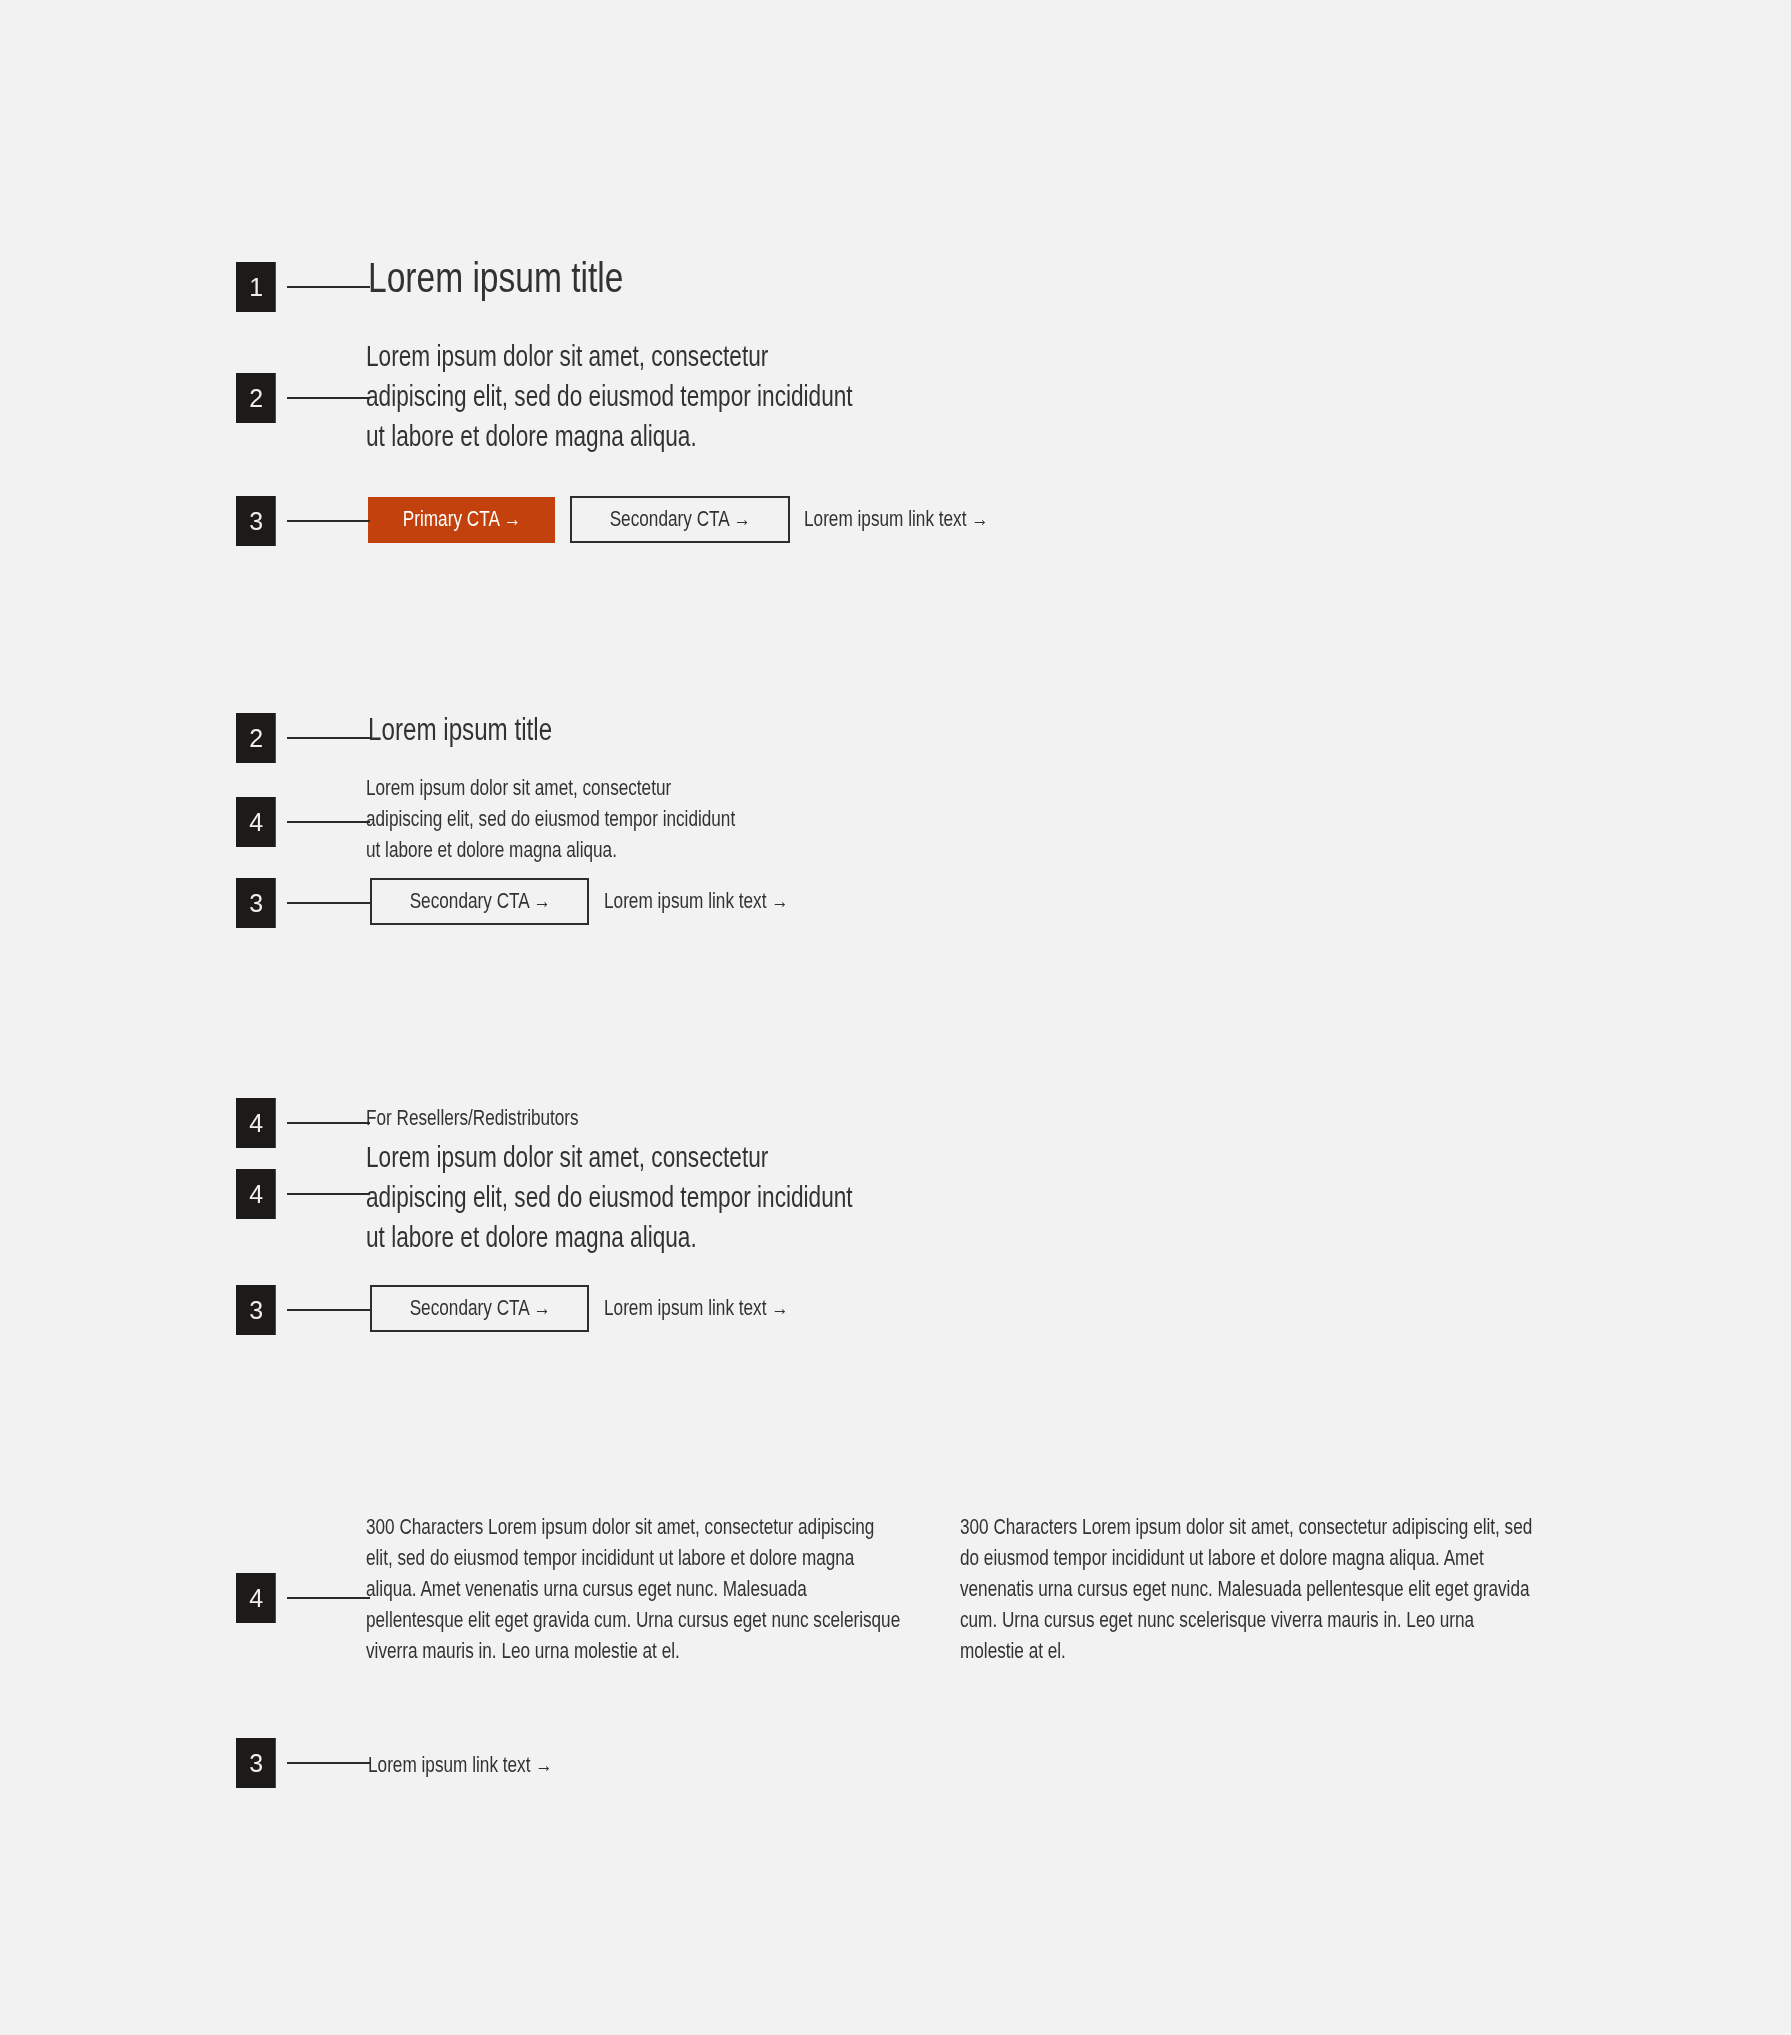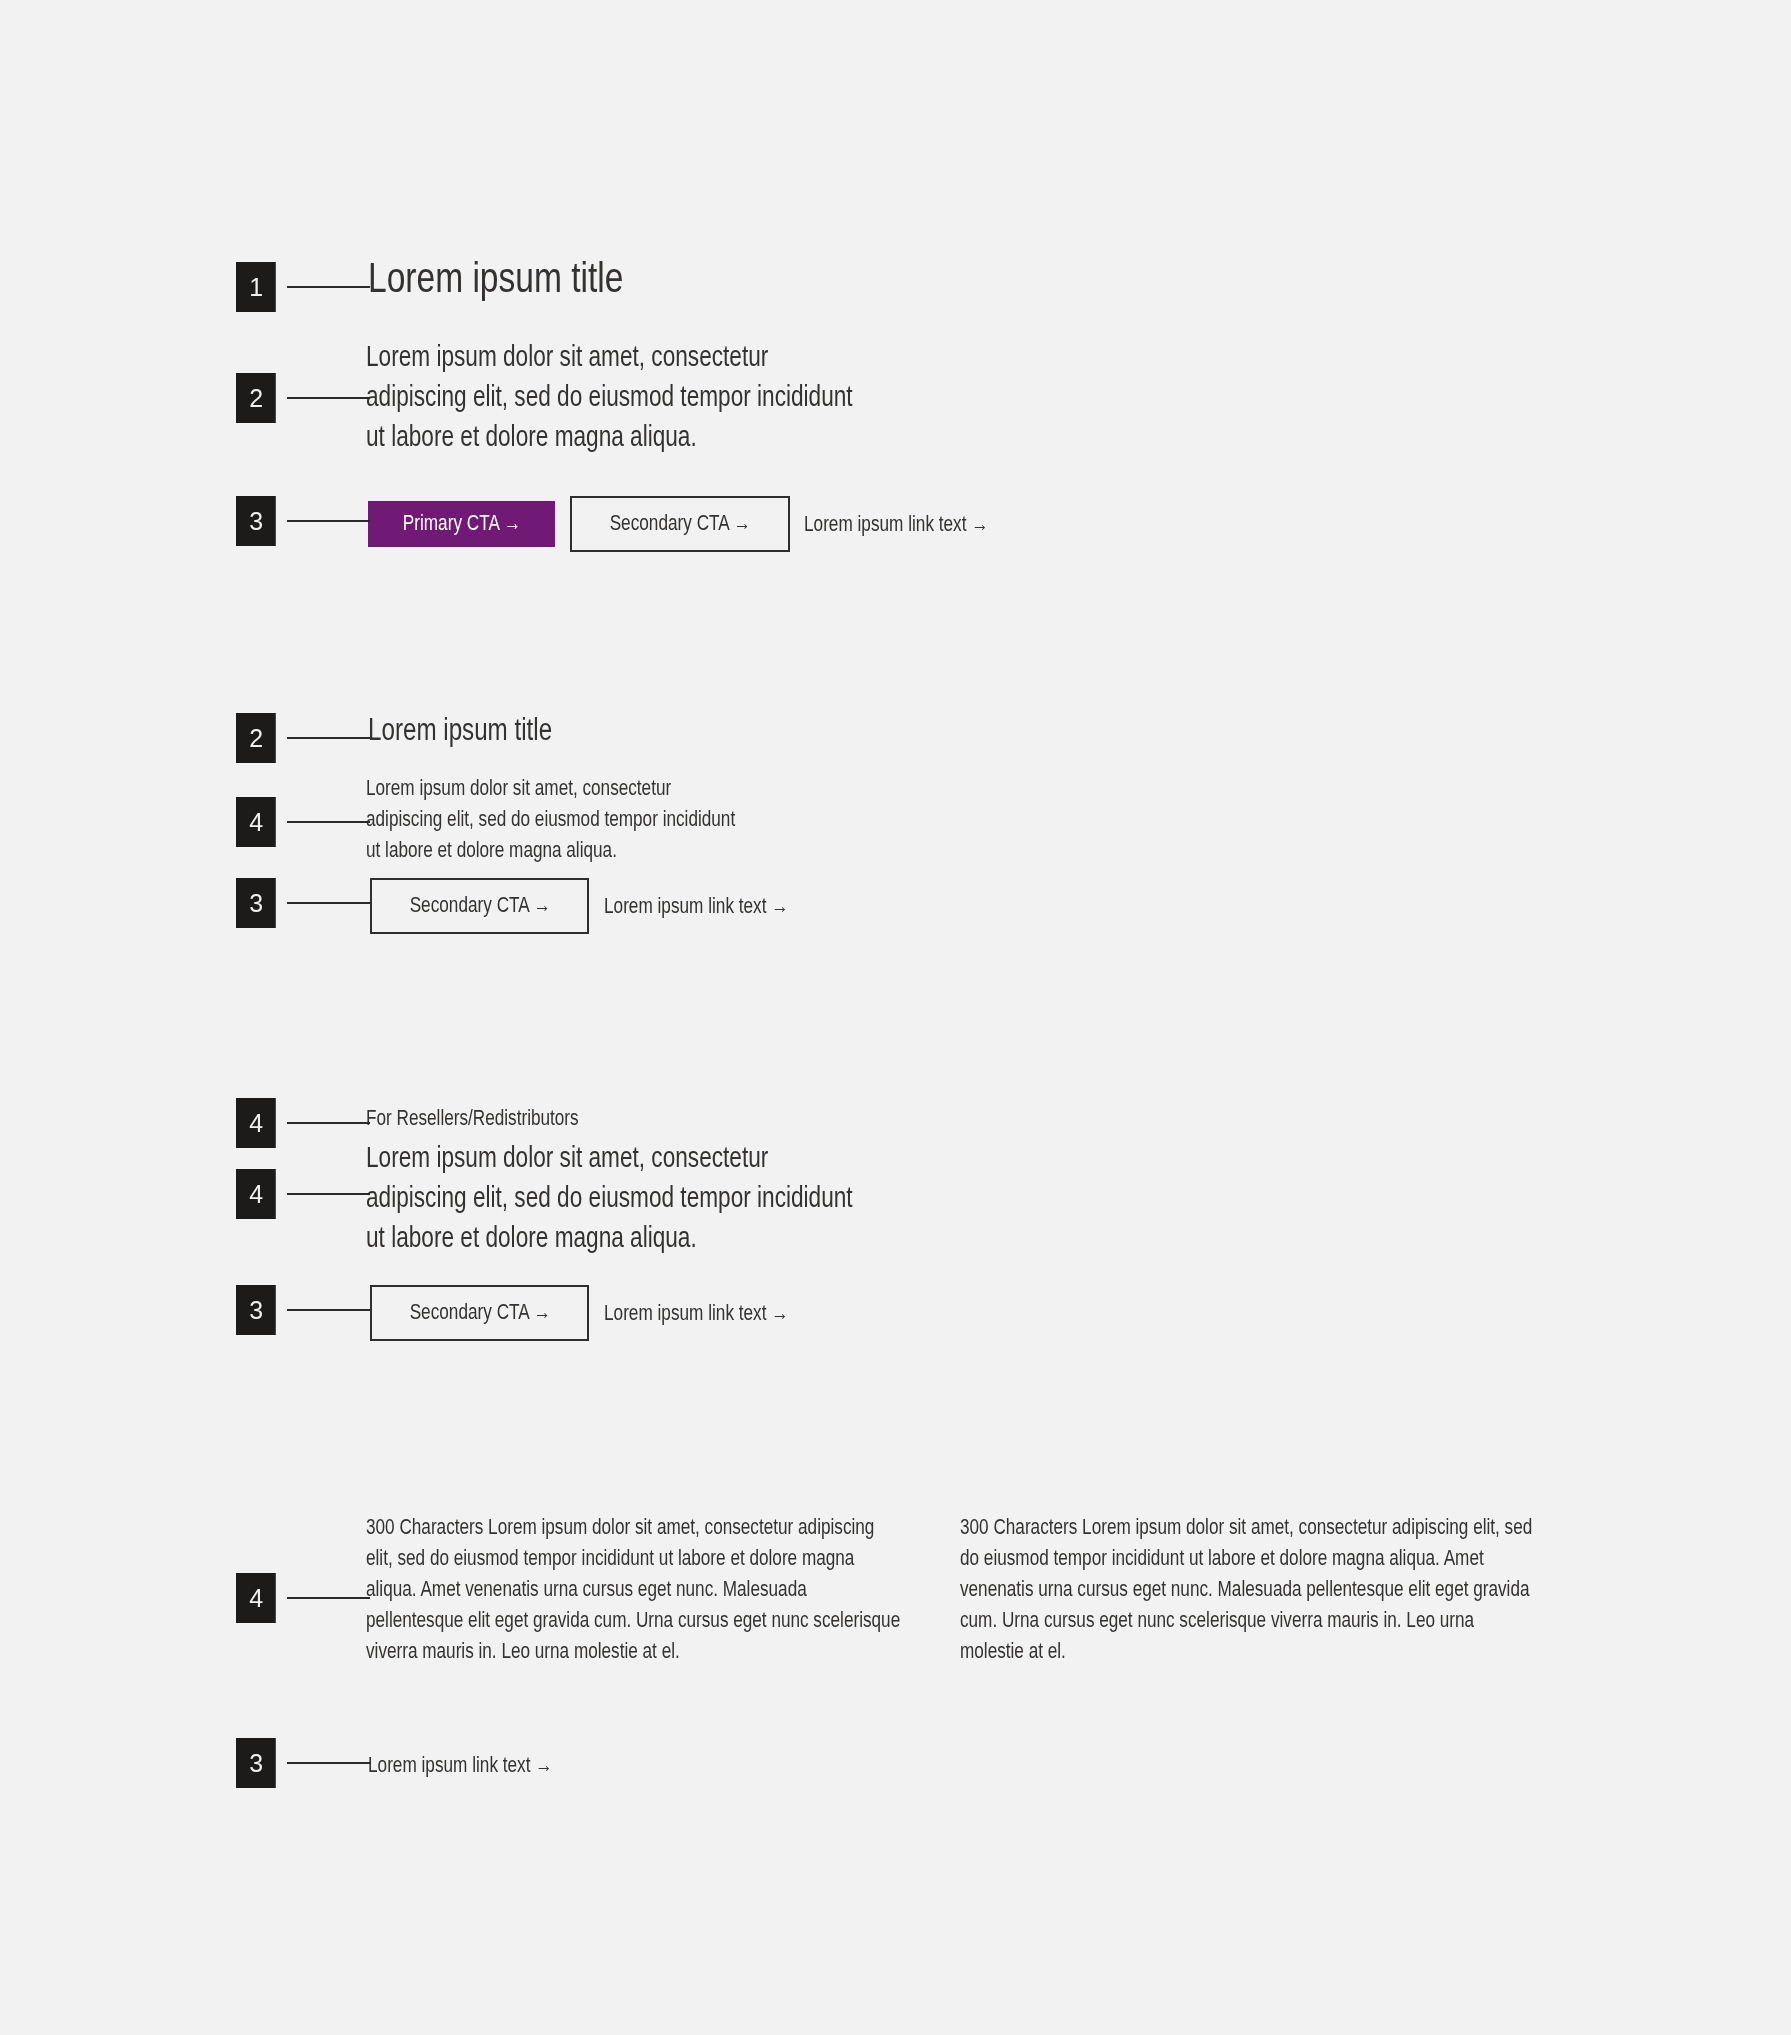--- a/index.html
+++ b/index.html
@@ -137,7 +137,7 @@
   }
   .btn span.lbl { transform: scaleX(0.80); display:inline-block; }
   .btn-primary {
-    background: #701a75;
+    background: #c2410c;
     color: #ffffff;
     height: 46px;
     padding: 0 19.5px;

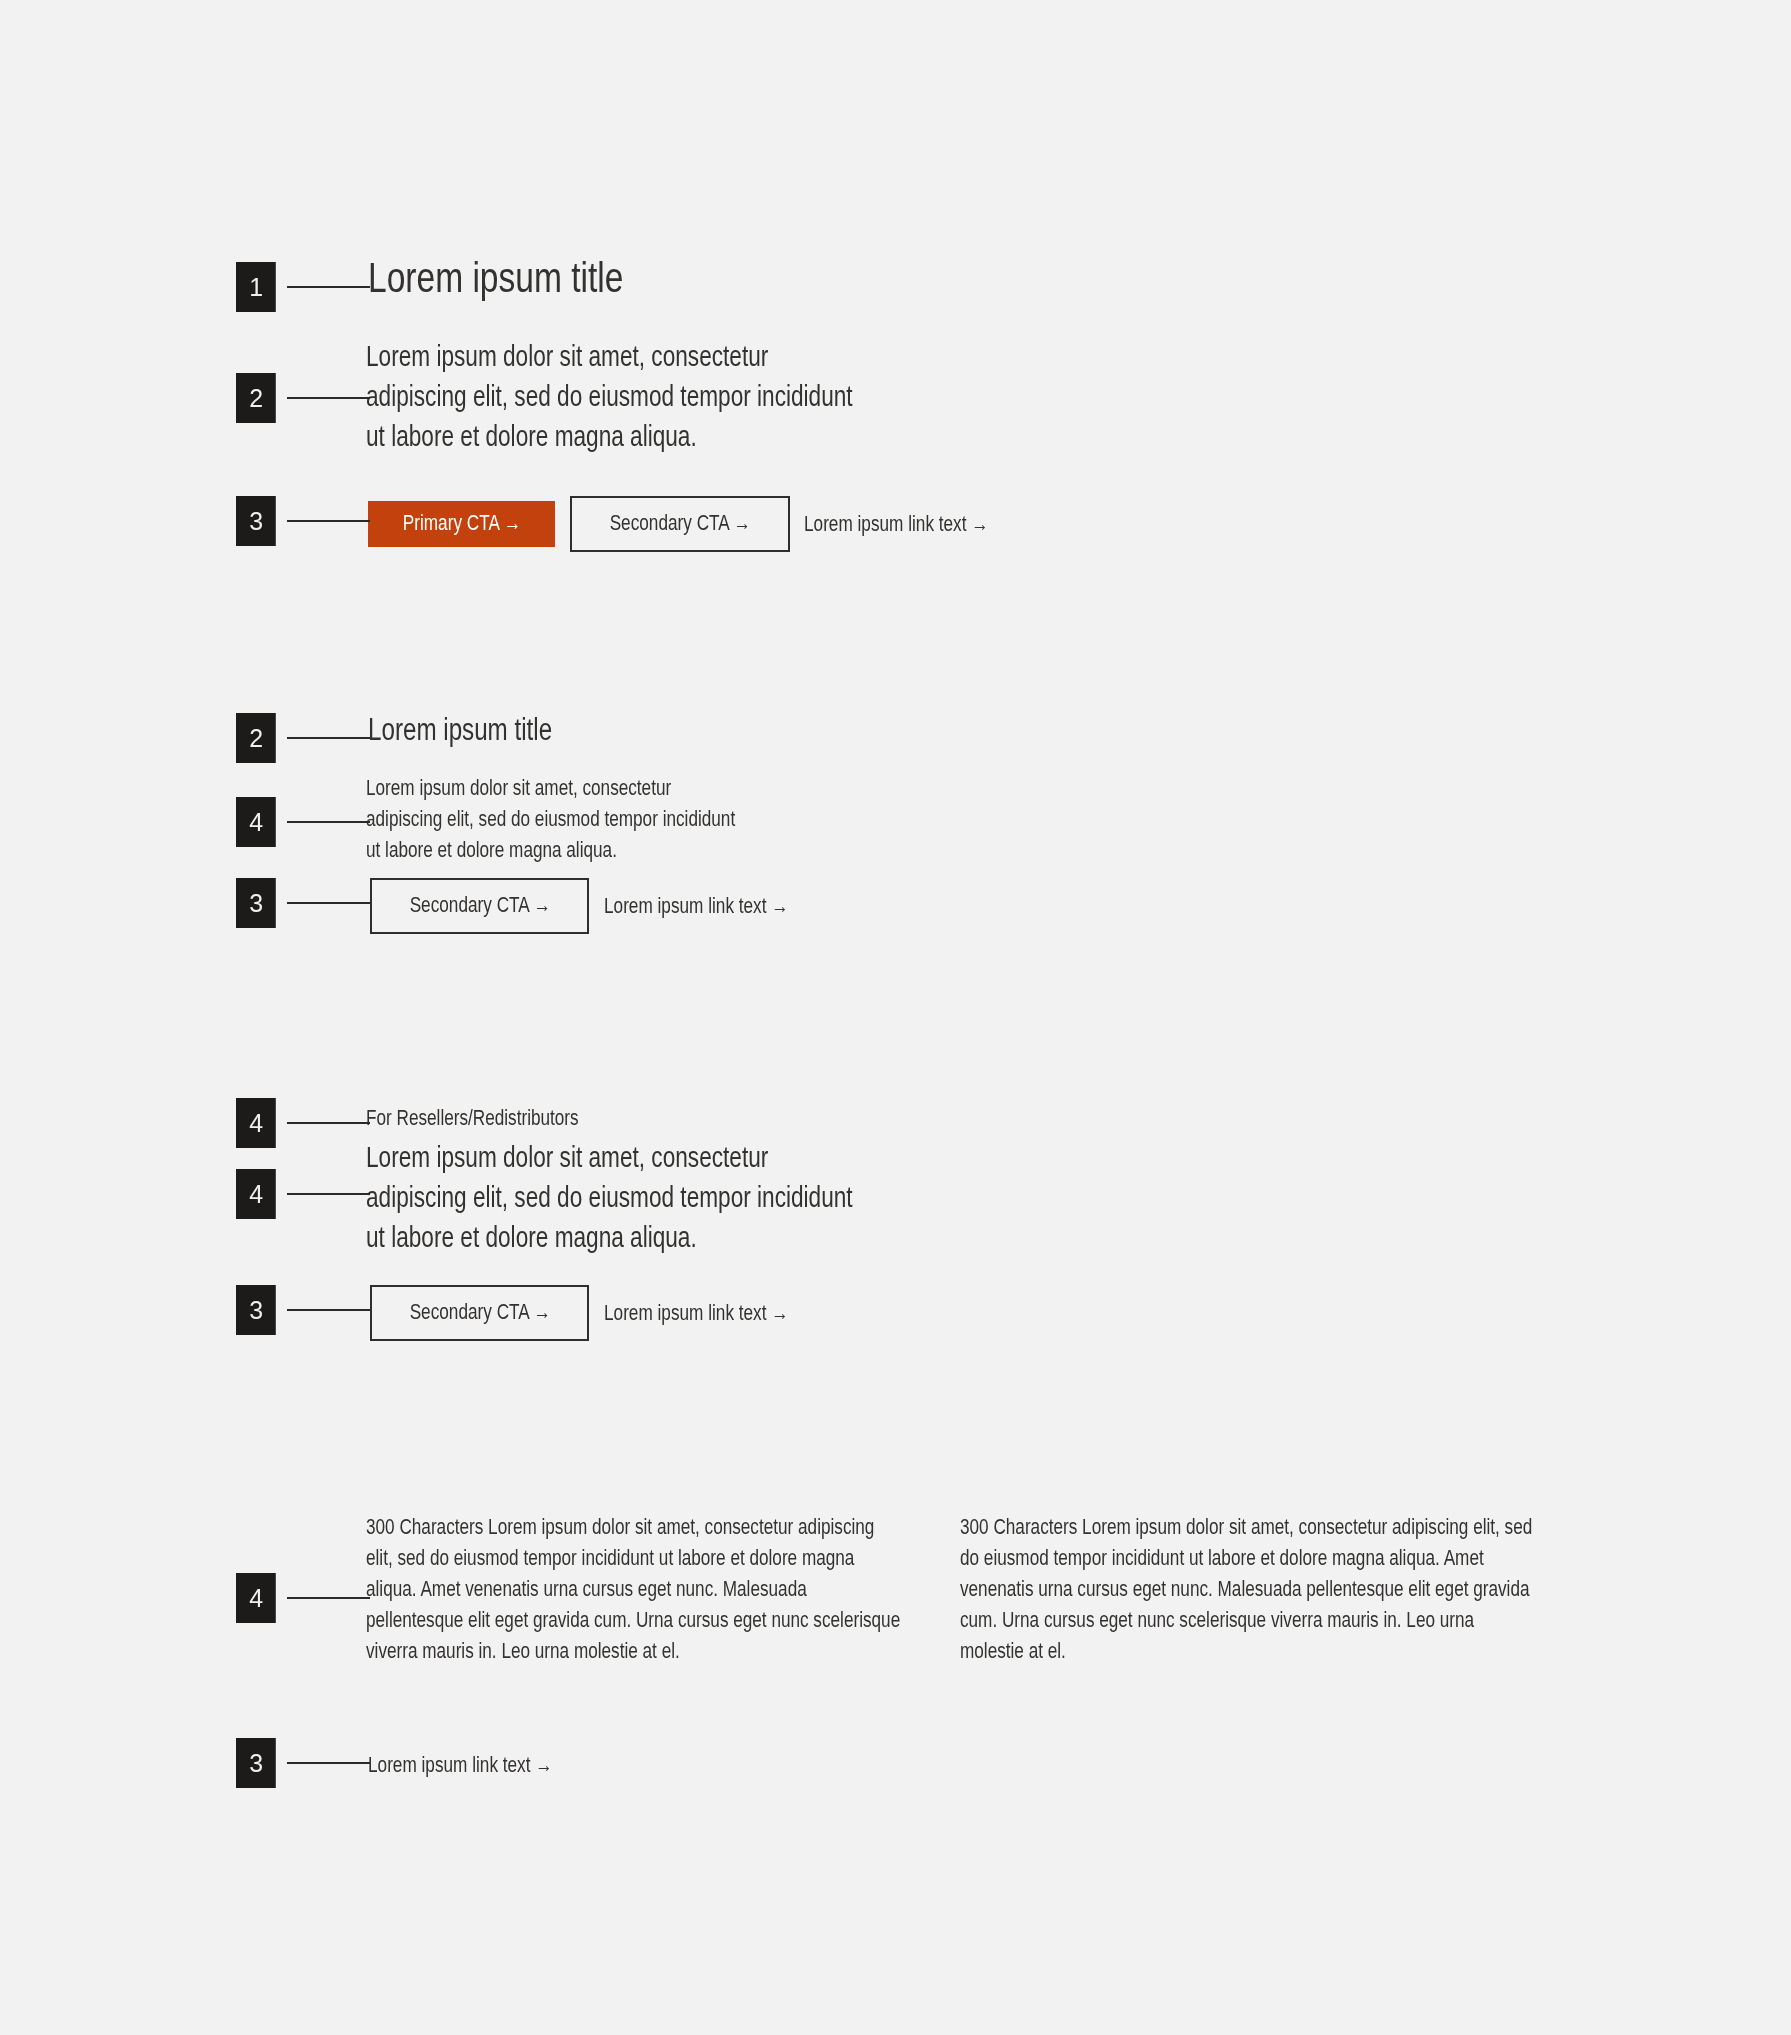--- a/index.html
+++ b/index.html
@@ -147,7 +147,7 @@
   .btn-secondary {
     background: transparent;
     color: #333230;
-    height: 56px;
+    height: 47px;
     padding: 0 19.5px;
     min-width: 158px;
     border: 2px solid #2f2e2c;

